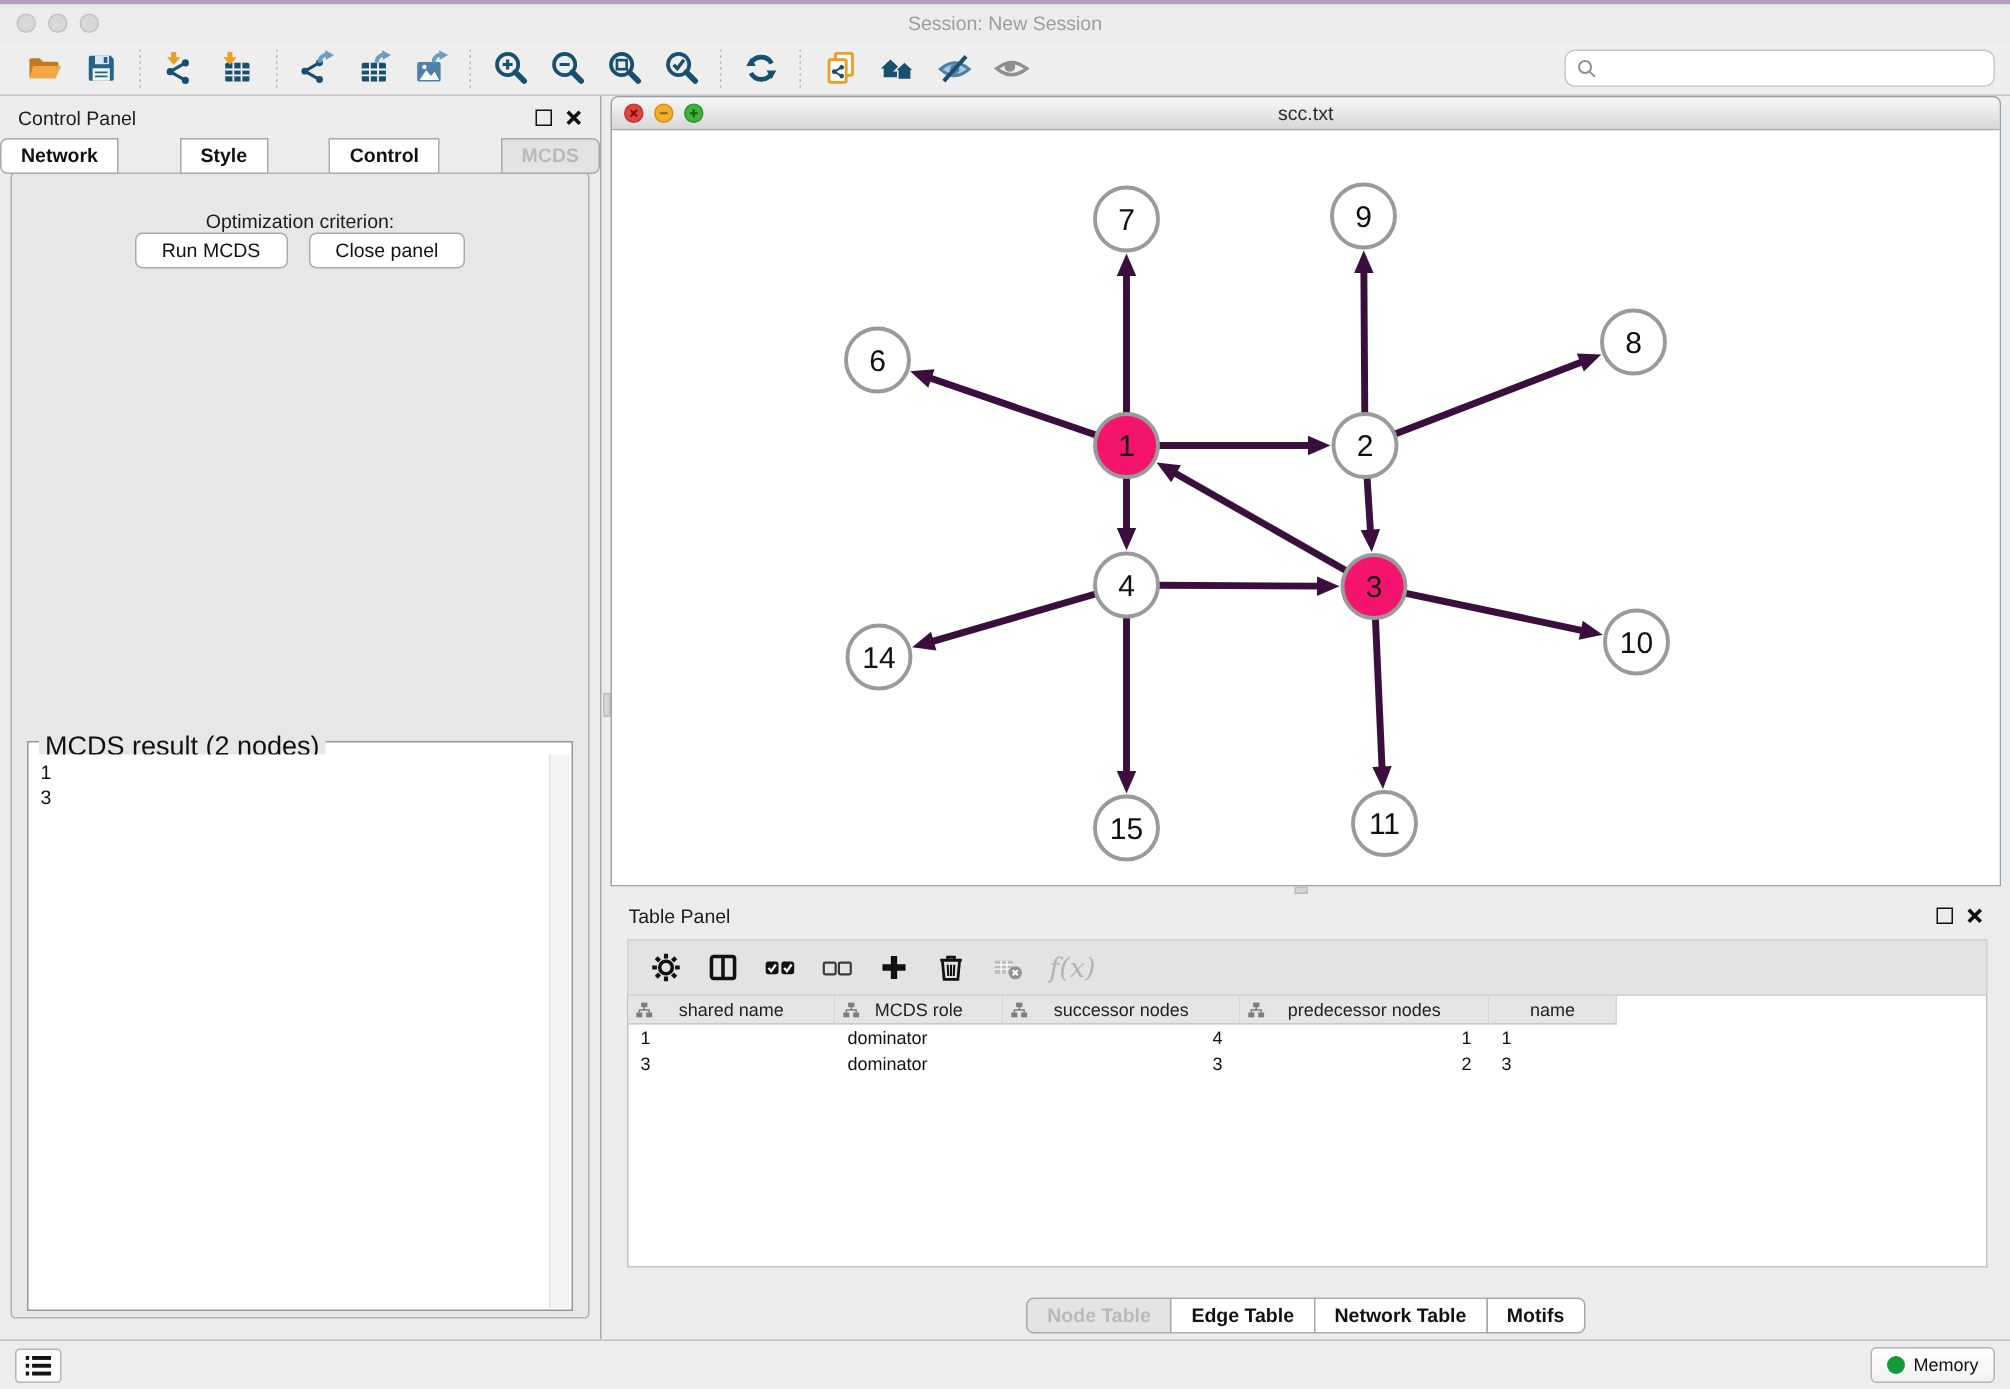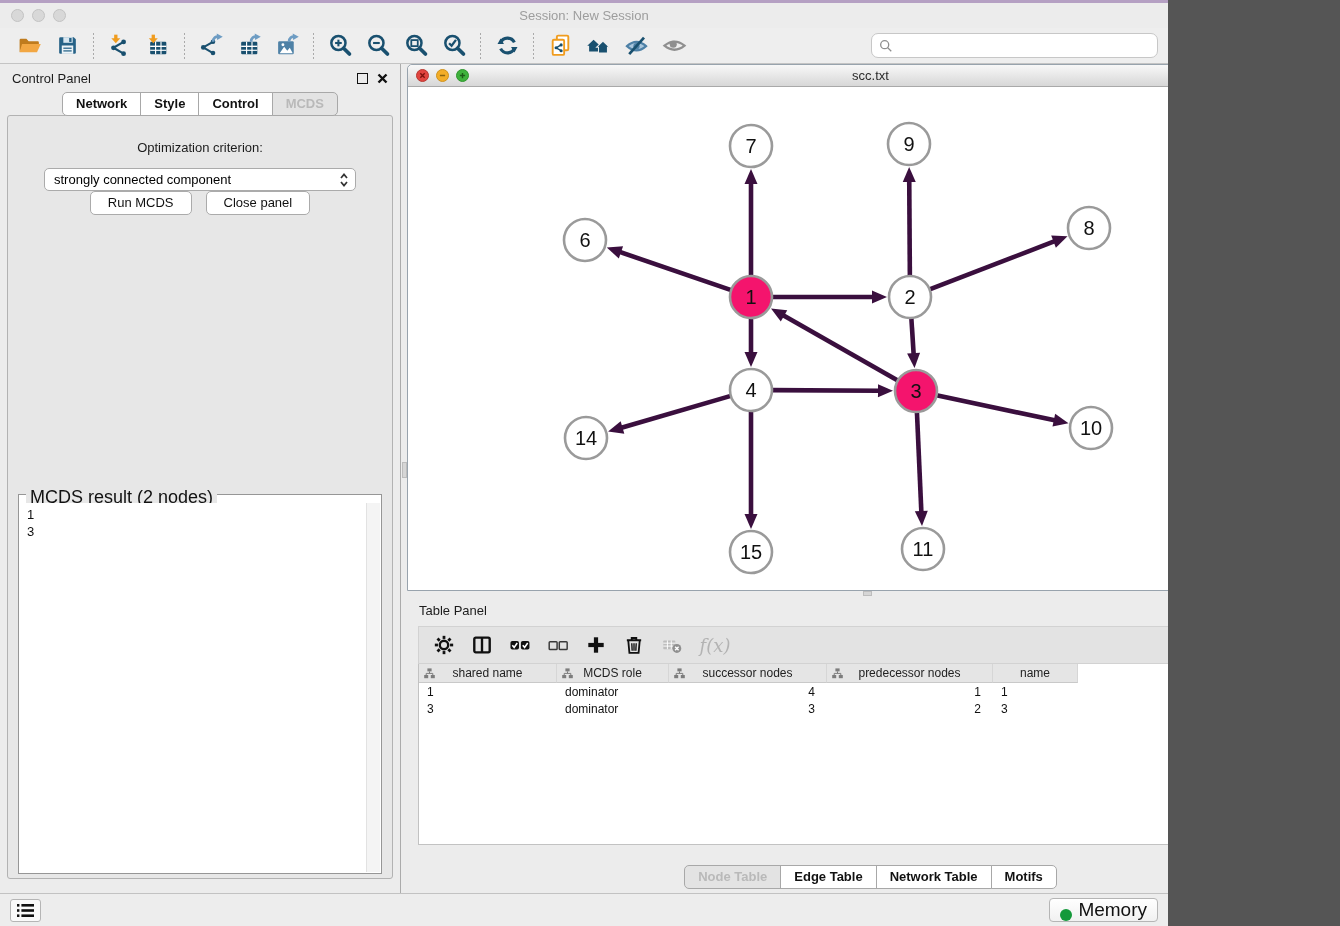--- a/index.html
+++ b/index.html
@@ -4,7 +4,7 @@
 <style>
   * { margin:0; padding:0; box-sizing:border-box; }
   body { font-family:"Liberation Sans", sans-serif; background:#555; }
-  .app { position:relative; width:1168px; height:926px; background:#ececec; overflow:hidden; }
+  .app { position:relative; width:1340px; height:926px; background:#ececec; overflow:hidden; }
   .top-accent { position:absolute; top:0; left:0; right:0; height:3px; background:#b5a0c3; }
 
   

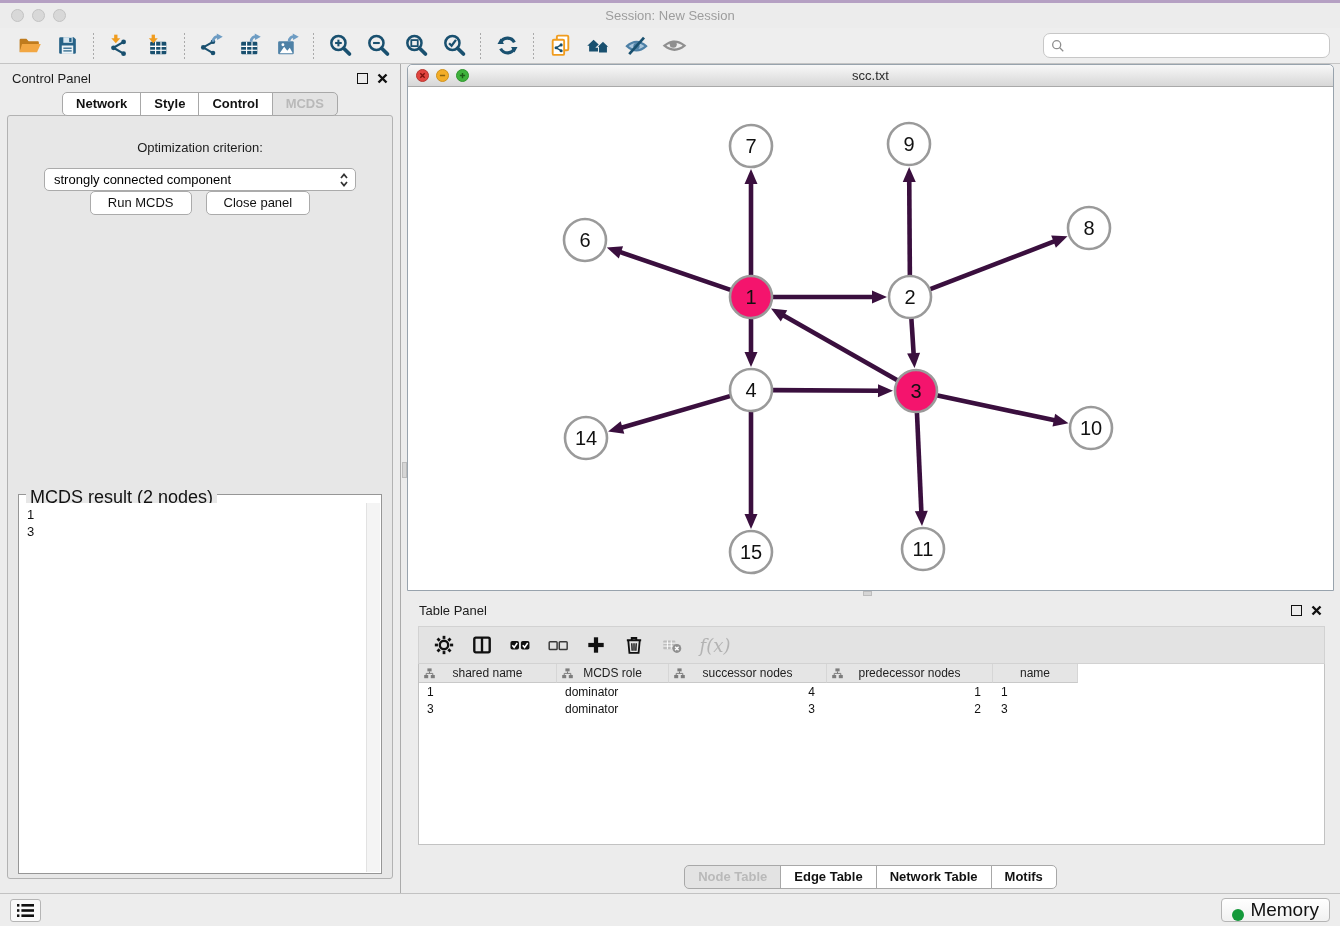--- a/index.html
+++ b/index.html
@@ -35,7 +35,7 @@
   .float-box { width:11px; height:11px; border:1.6px solid #111; display:inline-block; }
   .close-x svg { width:11px; height:11px; display:block; }
 
-  .tabs-row { display:flex; justify-content:center; position:relative; z-index:2; margin-bottom:-1px; }
+  .tabs-row { display:flex; justify-content:space-between; position:relative; z-index:2; margin-bottom:-1px; }
   .tab { font-size:13px; font-weight:700; color:#111; background:#fff; border:1px solid #a8a8a8;
          padding:3px 13px 4px; margin-left:-1px; }
   .tab:first-child { border-radius:5px 0 0 5px; margin-left:0; }

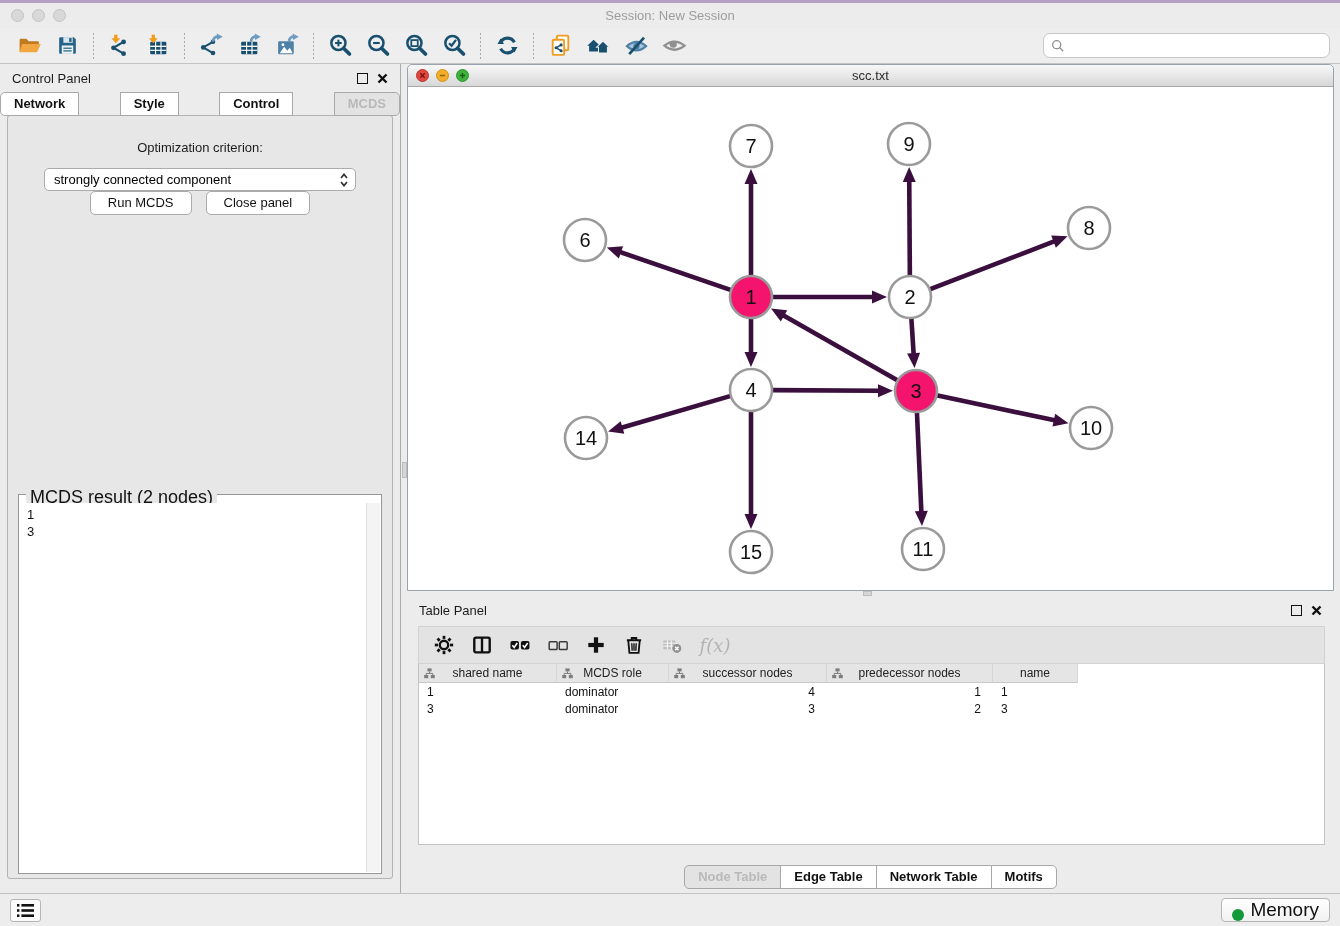--- a/index.html
+++ b/index.html
@@ -299,13 +299,6 @@
       </div>
     <div class="cp-body">
       <div class="opt-label">Optimization criterion:</div>
-      <div class="opt-select">
-        <span class="sel-text">strongly connected component</span>
-        <svg viewBox="0 0 10 18" width="10" height="18">
-          <path d="M2 7 L5 3.4 L8 7" fill="none" stroke="#333" stroke-width="1.7"></path>
-          <path d="M2 11 L5 14.6 L8 11" fill="none" stroke="#333" stroke-width="1.7"></path>
-        </svg>
-      </div>
       <div class="btn-row">
         <button class="pbutton">Run MCDS</button>
         <button class="pbutton">Close panel</button>

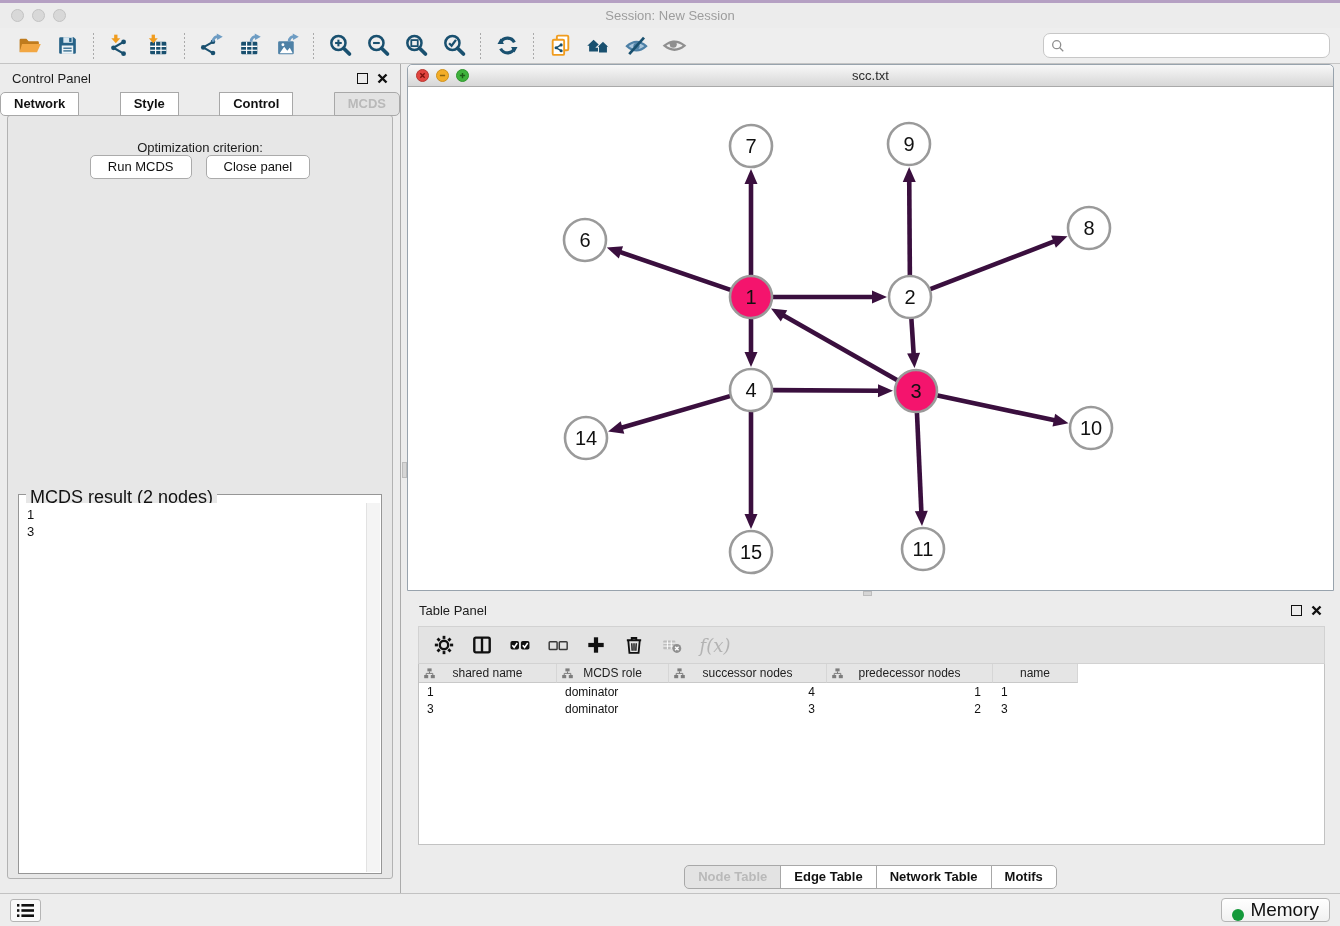--- a/index.html
+++ b/index.html
@@ -109,7 +109,7 @@
               display:flex; align-items:center; justify-content:center; }
   .list-btn svg { width:17px; height:15px; }
   .mem-btn { margin-left:auto; height:24px; background:linear-gradient(#ffffff,#f1f1f1); border:1px solid #b5b5b5;
-             border-radius:4px; display:flex; align-items:flex-end; gap:6px; padding:0 10px; font-size:19px; color:#111; }
+             border-radius:4px; display:flex; align-items:center; gap:6px; padding:0 10px; font-size:12px; color:#111; }
   .mem-dot { width:12px; height:12px; border-radius:50%; background:#14993a; }
 </style>
 </head>

